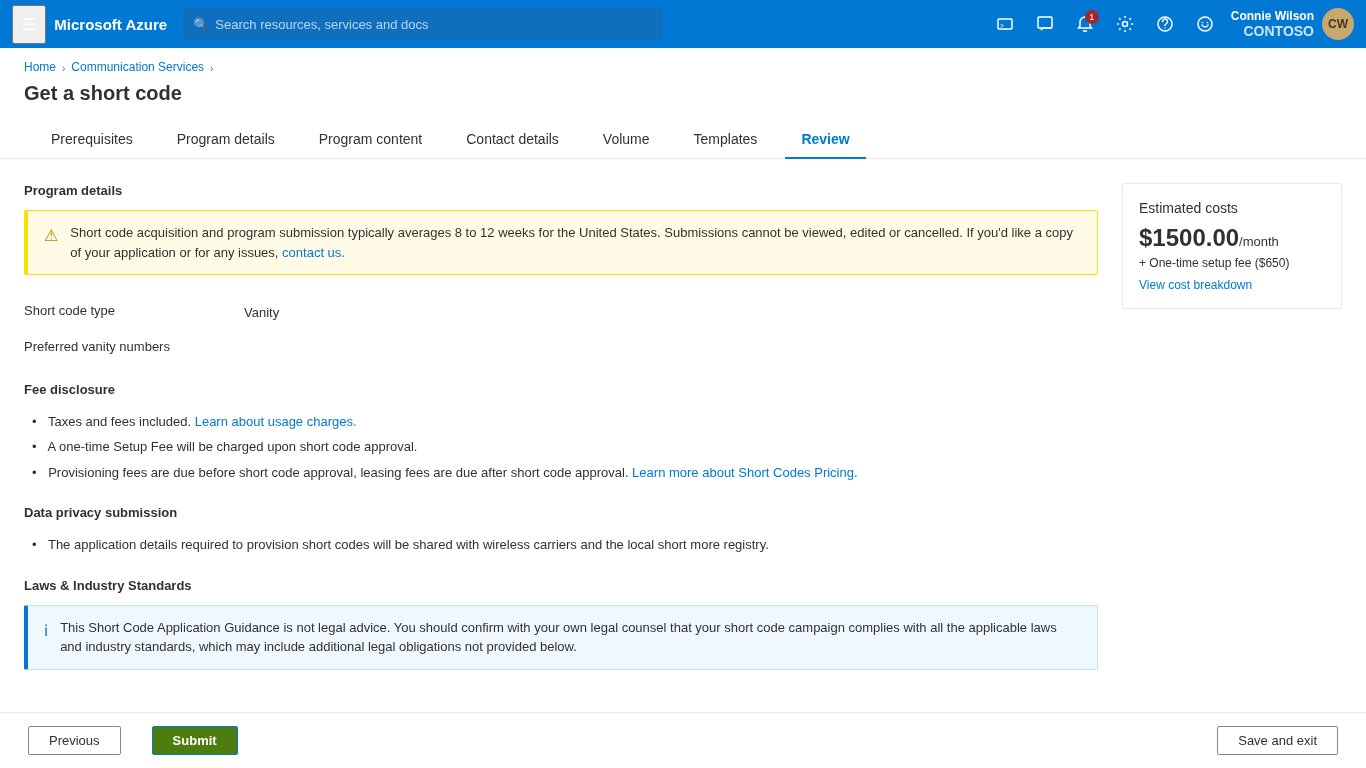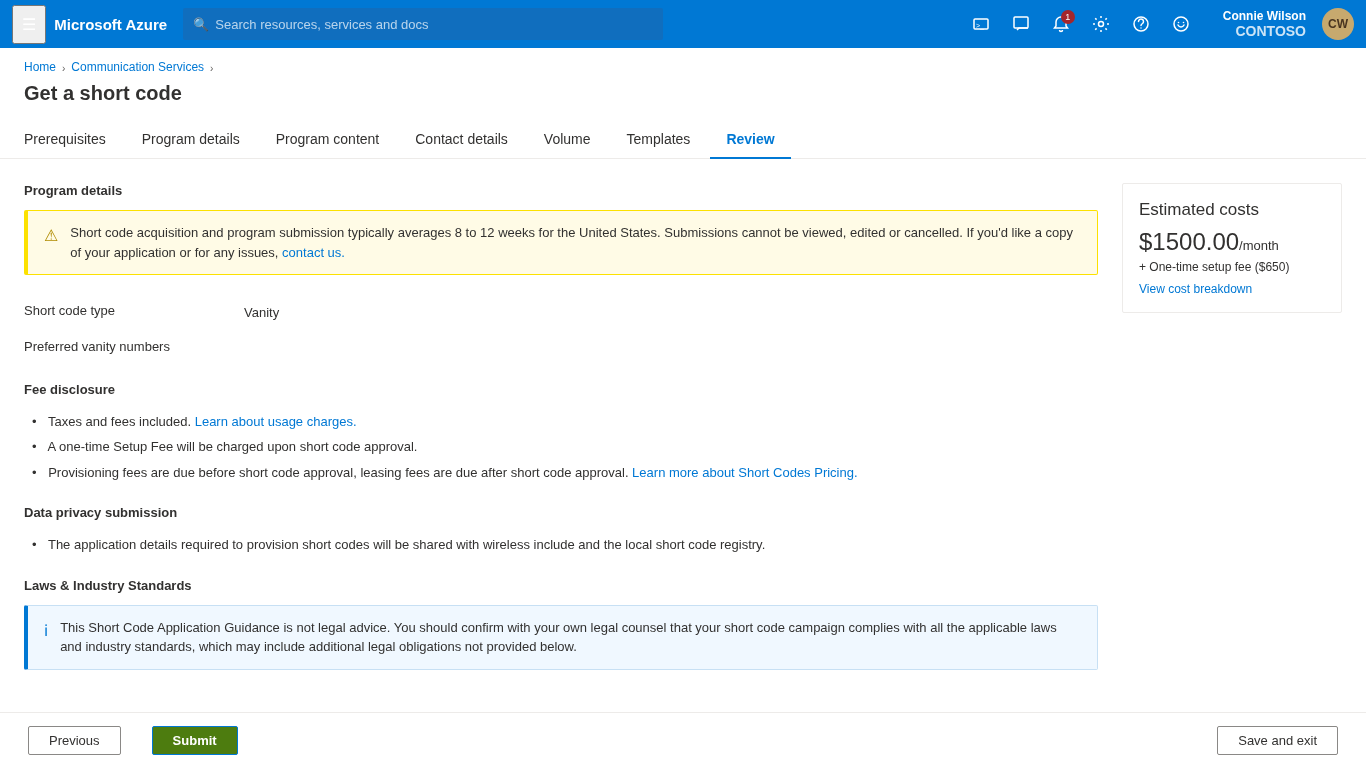--- a/index.html
+++ b/index.html
@@ -35,7 +35,7 @@
       border-radius: 10px; min-width: 14px; height: 14px;
       display: flex; align-items: center; justify-content: center; padding: 0 3px;
     }
-    .topnav-user { display: flex; align-items: center; gap: 16px; color: white; cursor: pointer; margin-left: 20px; }
+    .topnav-user { display: flex; align-items: center; gap: 8px; color: white; cursor: pointer; margin-left: 4px; }
     .topnav-user-info { display: flex; flex-direction: column; align-items: flex-end; }
     .topnav-user-name { font-size: 12px; font-weight: 600; }
     .topnav-user-org { font-size: 14px; opacity: 0.8; font-weight: bold; }

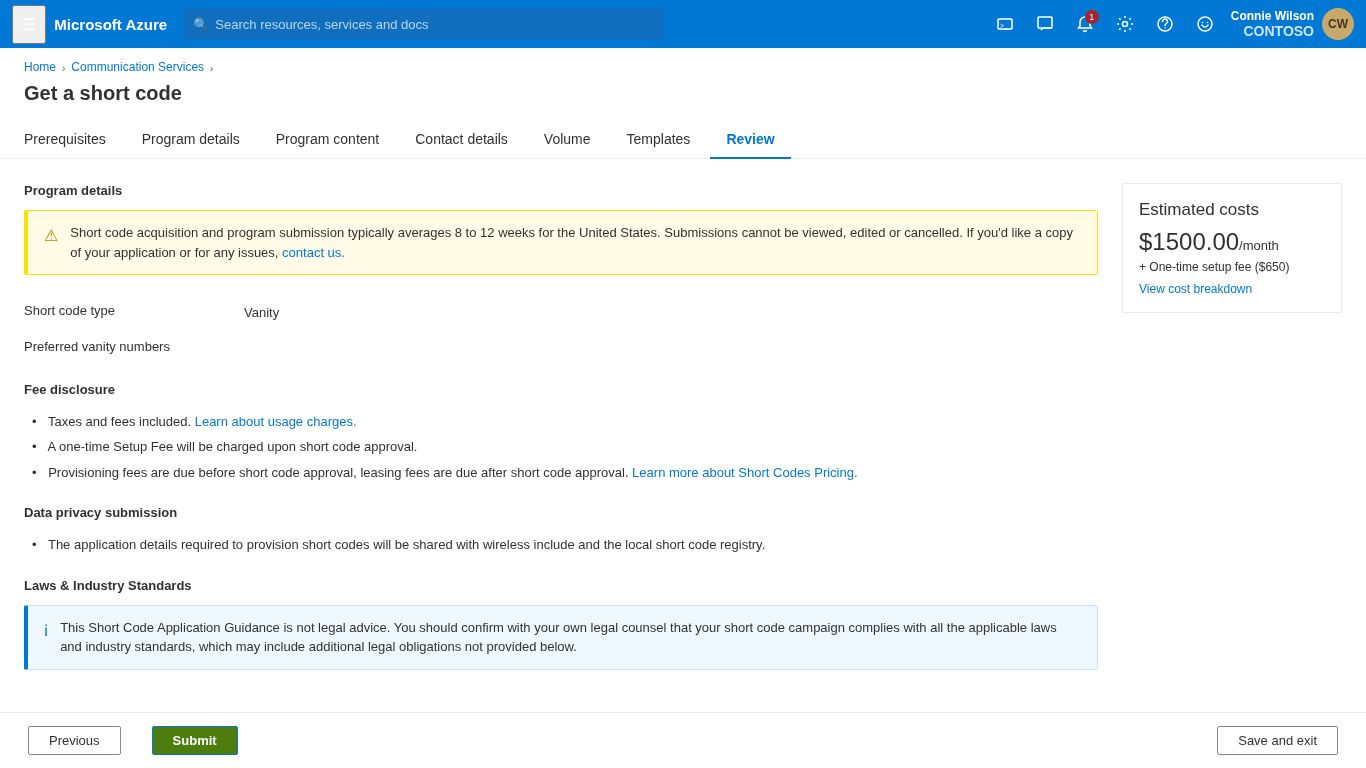--- a/index.html
+++ b/index.html
@@ -69,7 +69,7 @@
     
     .tabs {
       display: flex; border-bottom: 1px solid #edebe9;
-      padding: 0 8px; gap: 4px;
+      padding: 0 35px; gap: 12px;
     }
     .tab {
       padding: 10px 16px; cursor: pointer; font-size: 14px;

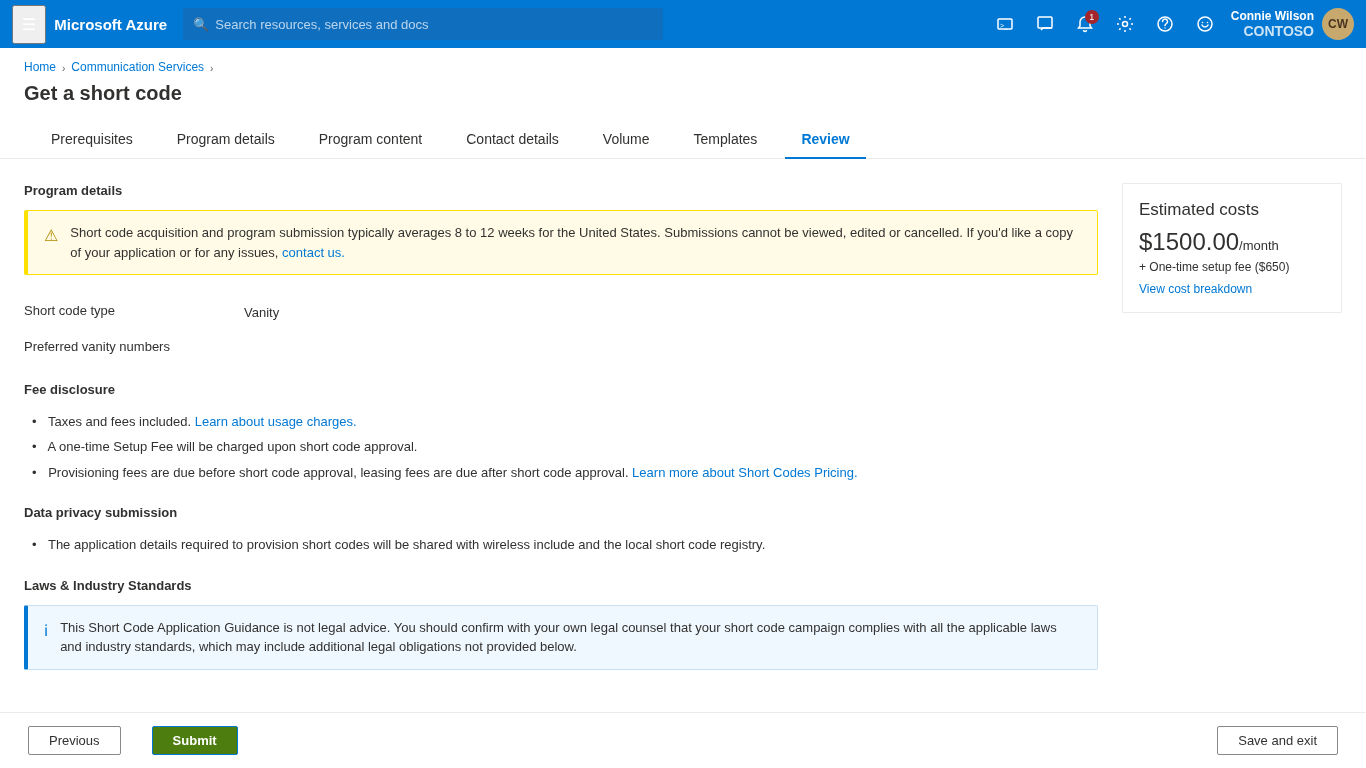--- a/index.html
+++ b/index.html
@@ -130,7 +130,7 @@
       border: 1px solid #edebe9; border-radius: 2px;
       padding: 16px; background: white;
     }
-    .cost-card-title { font-size: 17px; color: #323130; margin-bottom: 8px; }
+    .cost-card-title { font-size: 14px; color: #323130; margin-bottom: 8px; }
     .cost-amount { font-size: 24px; font-weight: 400; color: #323130; }
     .cost-period { font-size: 13px; color: #323130; }
     .cost-setup { font-size: 12px; color: #323130; margin-top: 4px; }

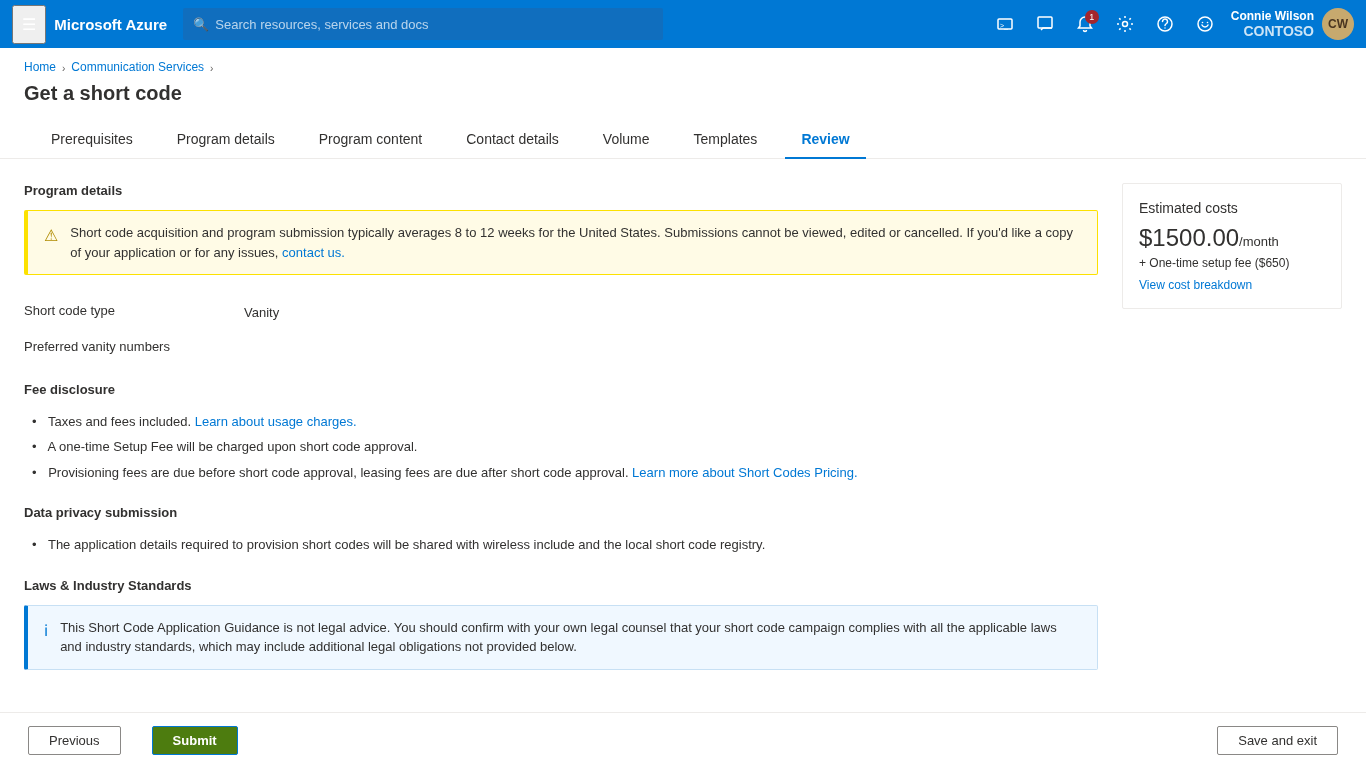--- a/index.html
+++ b/index.html
@@ -131,7 +131,7 @@
       padding: 16px; background: white;
     }
     .cost-card-title { font-size: 14px; color: #323130; margin-bottom: 8px; }
-    .cost-amount { font-size: 24px; font-weight: 400; color: #323130; }
+    .cost-amount { font-size: 24px; font-weight: 700; color: #323130; }
     .cost-period { font-size: 13px; color: #323130; }
     .cost-setup { font-size: 12px; color: #323130; margin-top: 4px; }
     .cost-link { font-size: 12px; color: #0078d4; margin-top: 8px; display: block; cursor: pointer; }

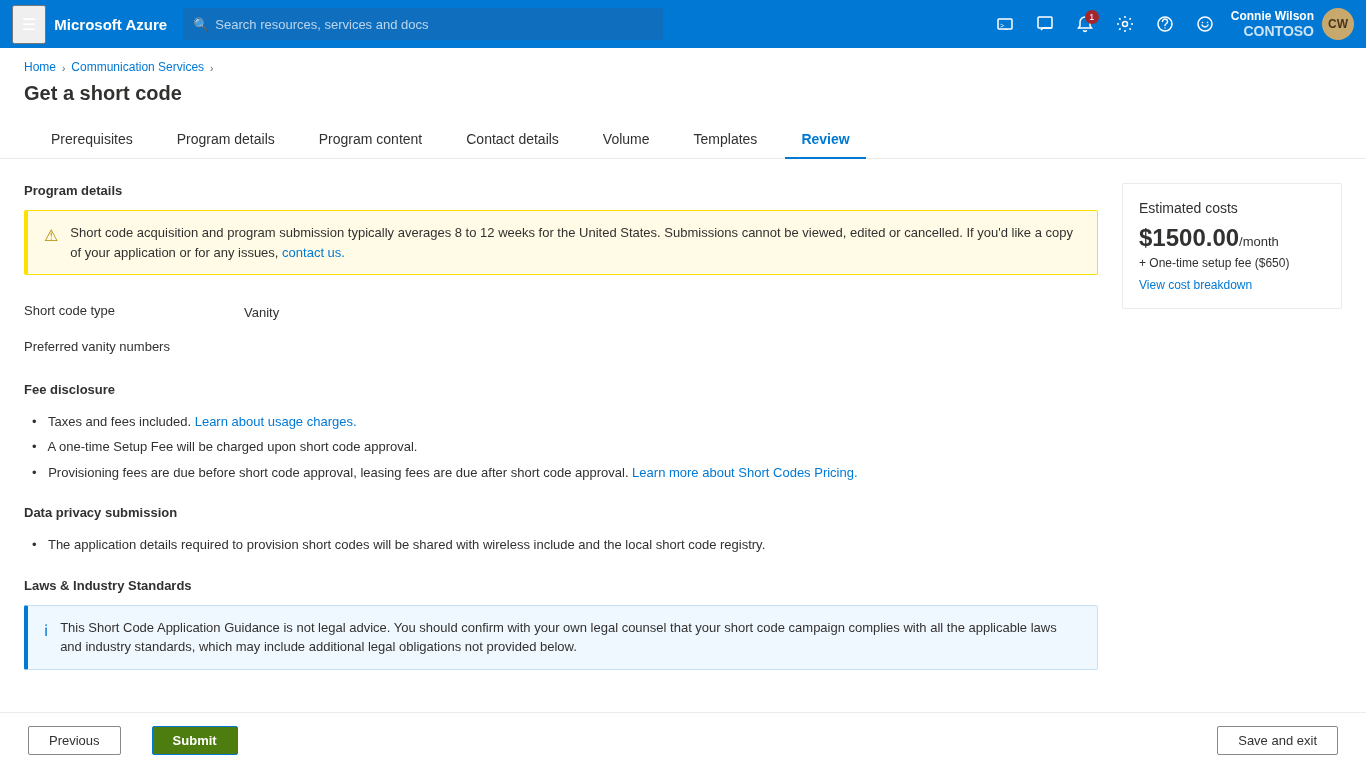--- a/index.html
+++ b/index.html
@@ -288,7 +288,7 @@
         <div class="section-heading">Data privacy submission</div>
         <ul class="fee-list">
           <li>
-            <span>The application details required to provision short codes will be shared with wireless include and the local short code registry.</span>
+            <span>The application details required to provision short codes will be shared with wireless carriers and the local short more registry.</span>
           </li>
         </ul>
       </div>

